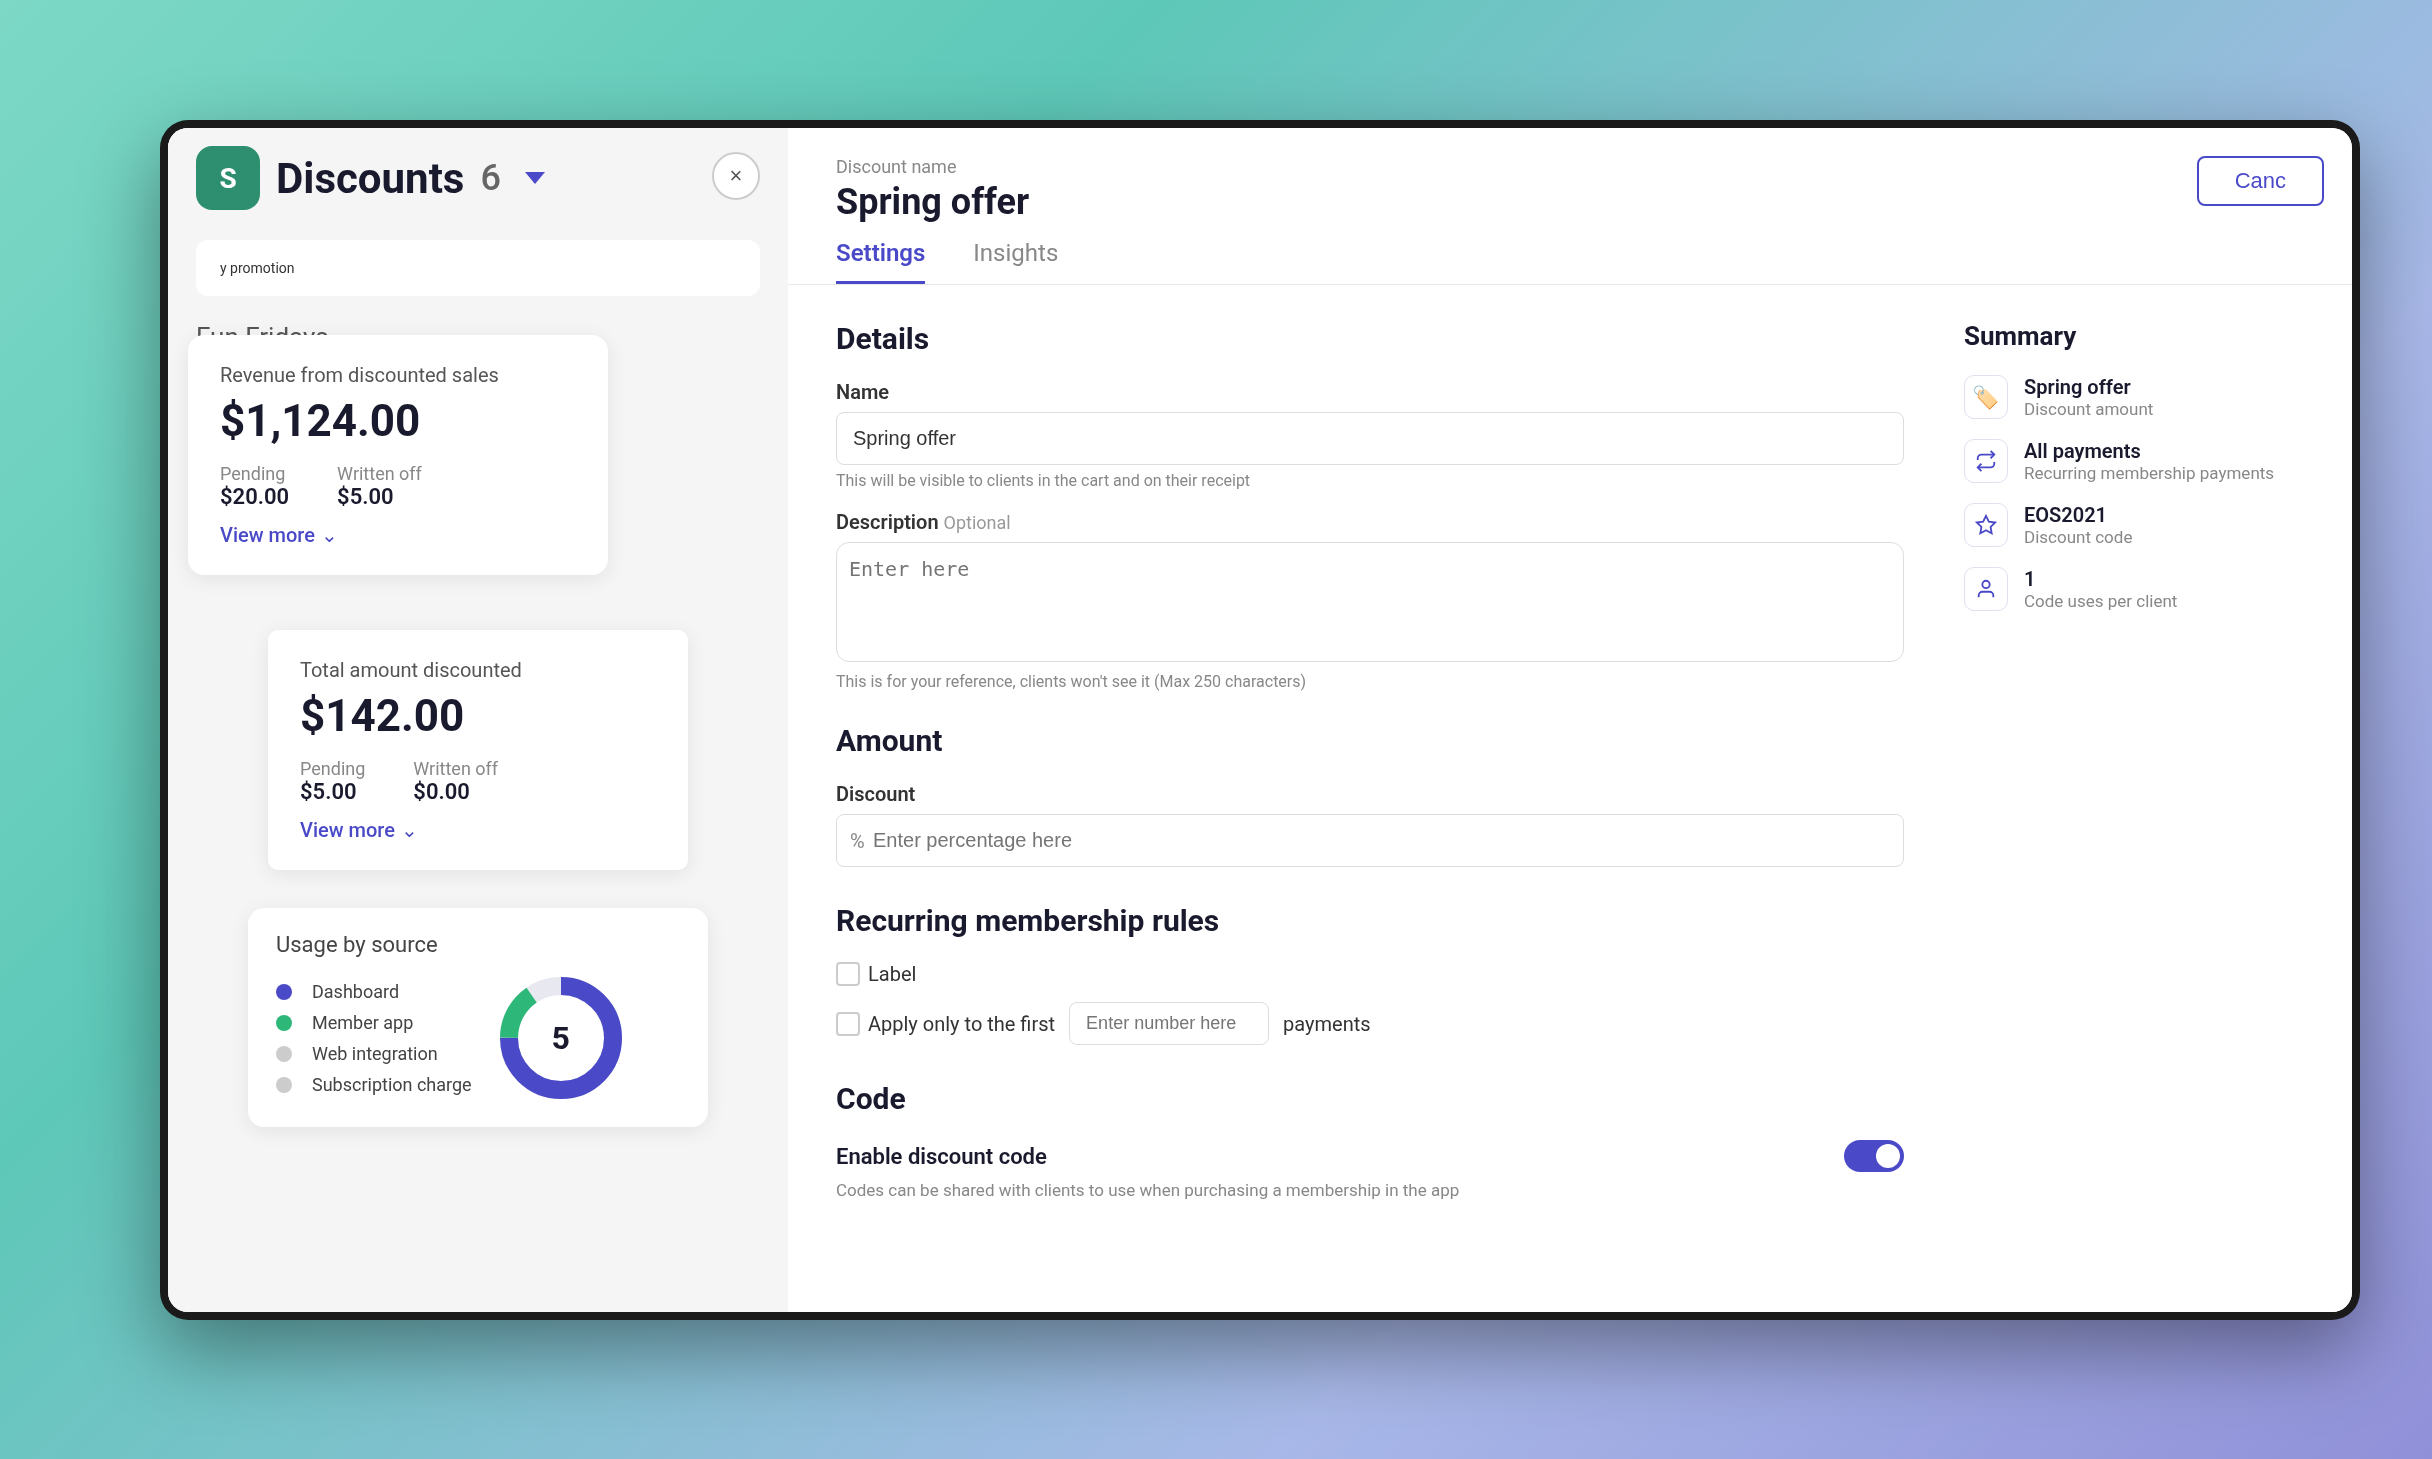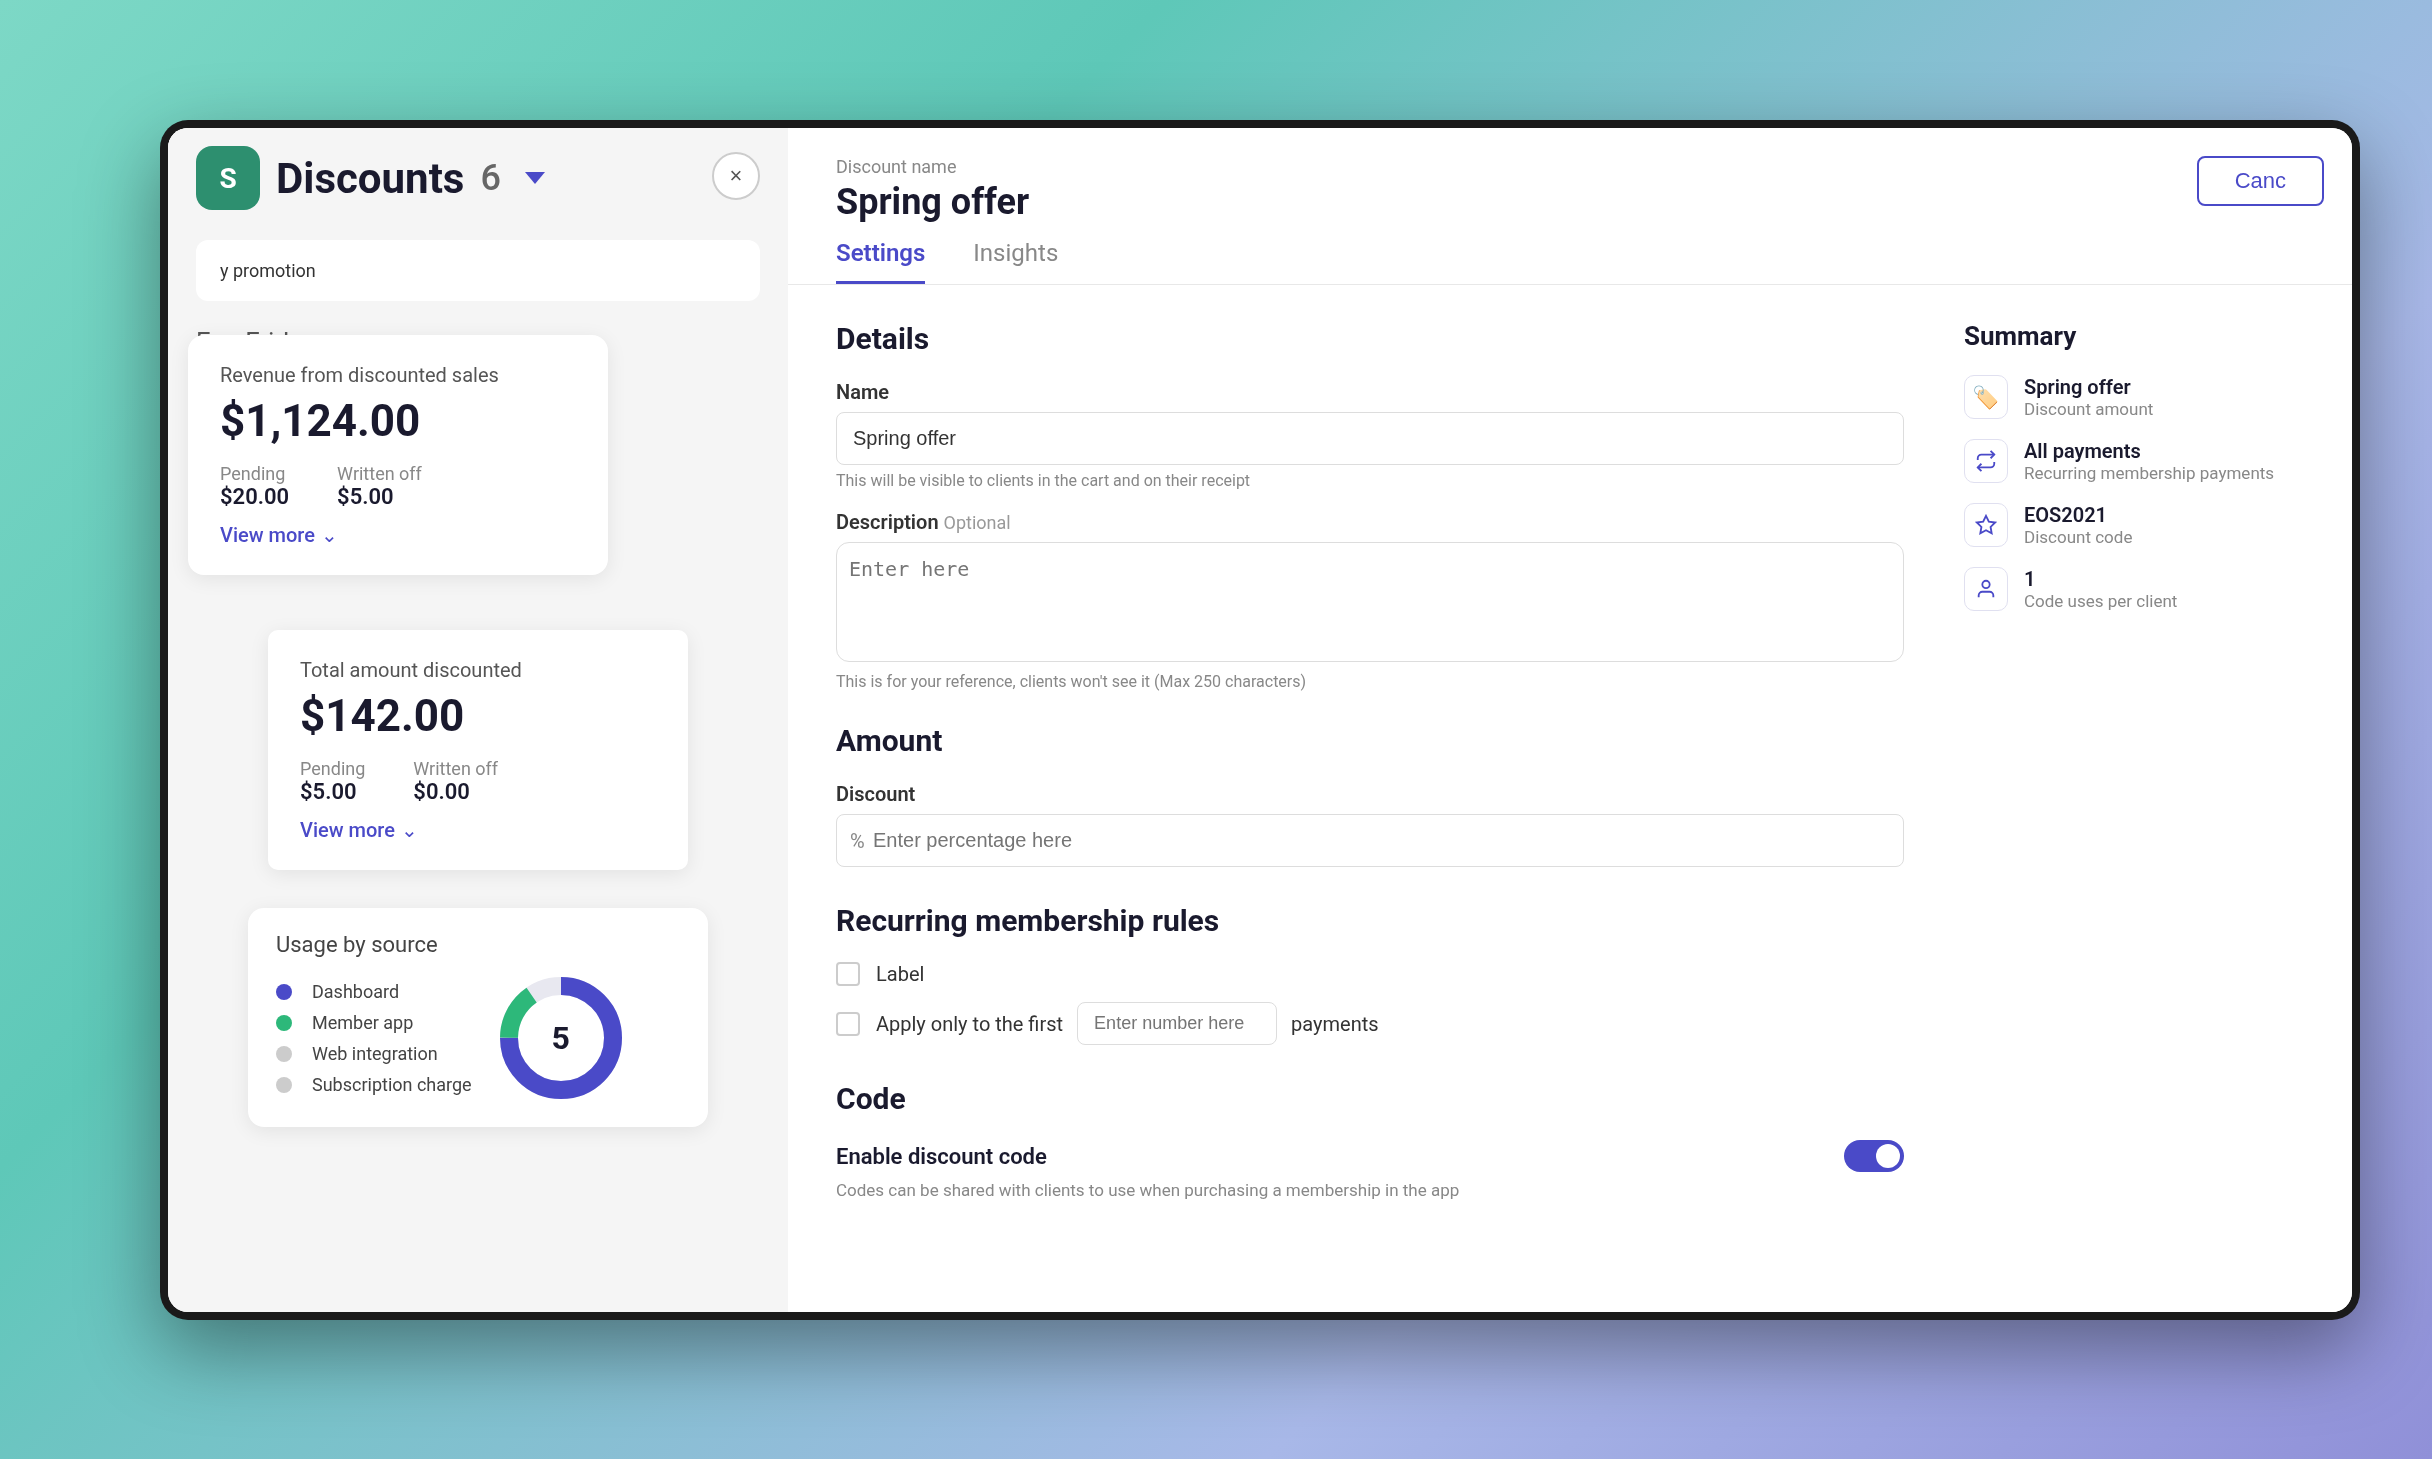--- a/index.html
+++ b/index.html
@@ -89,7 +89,7 @@
       margin: 12px 28px;
       padding: 20px 24px;
       border-radius: 12px;
-      font-size: 18px;
+      font-size: 14px;
       color: #333;
       display: flex;
       gap: 12px;

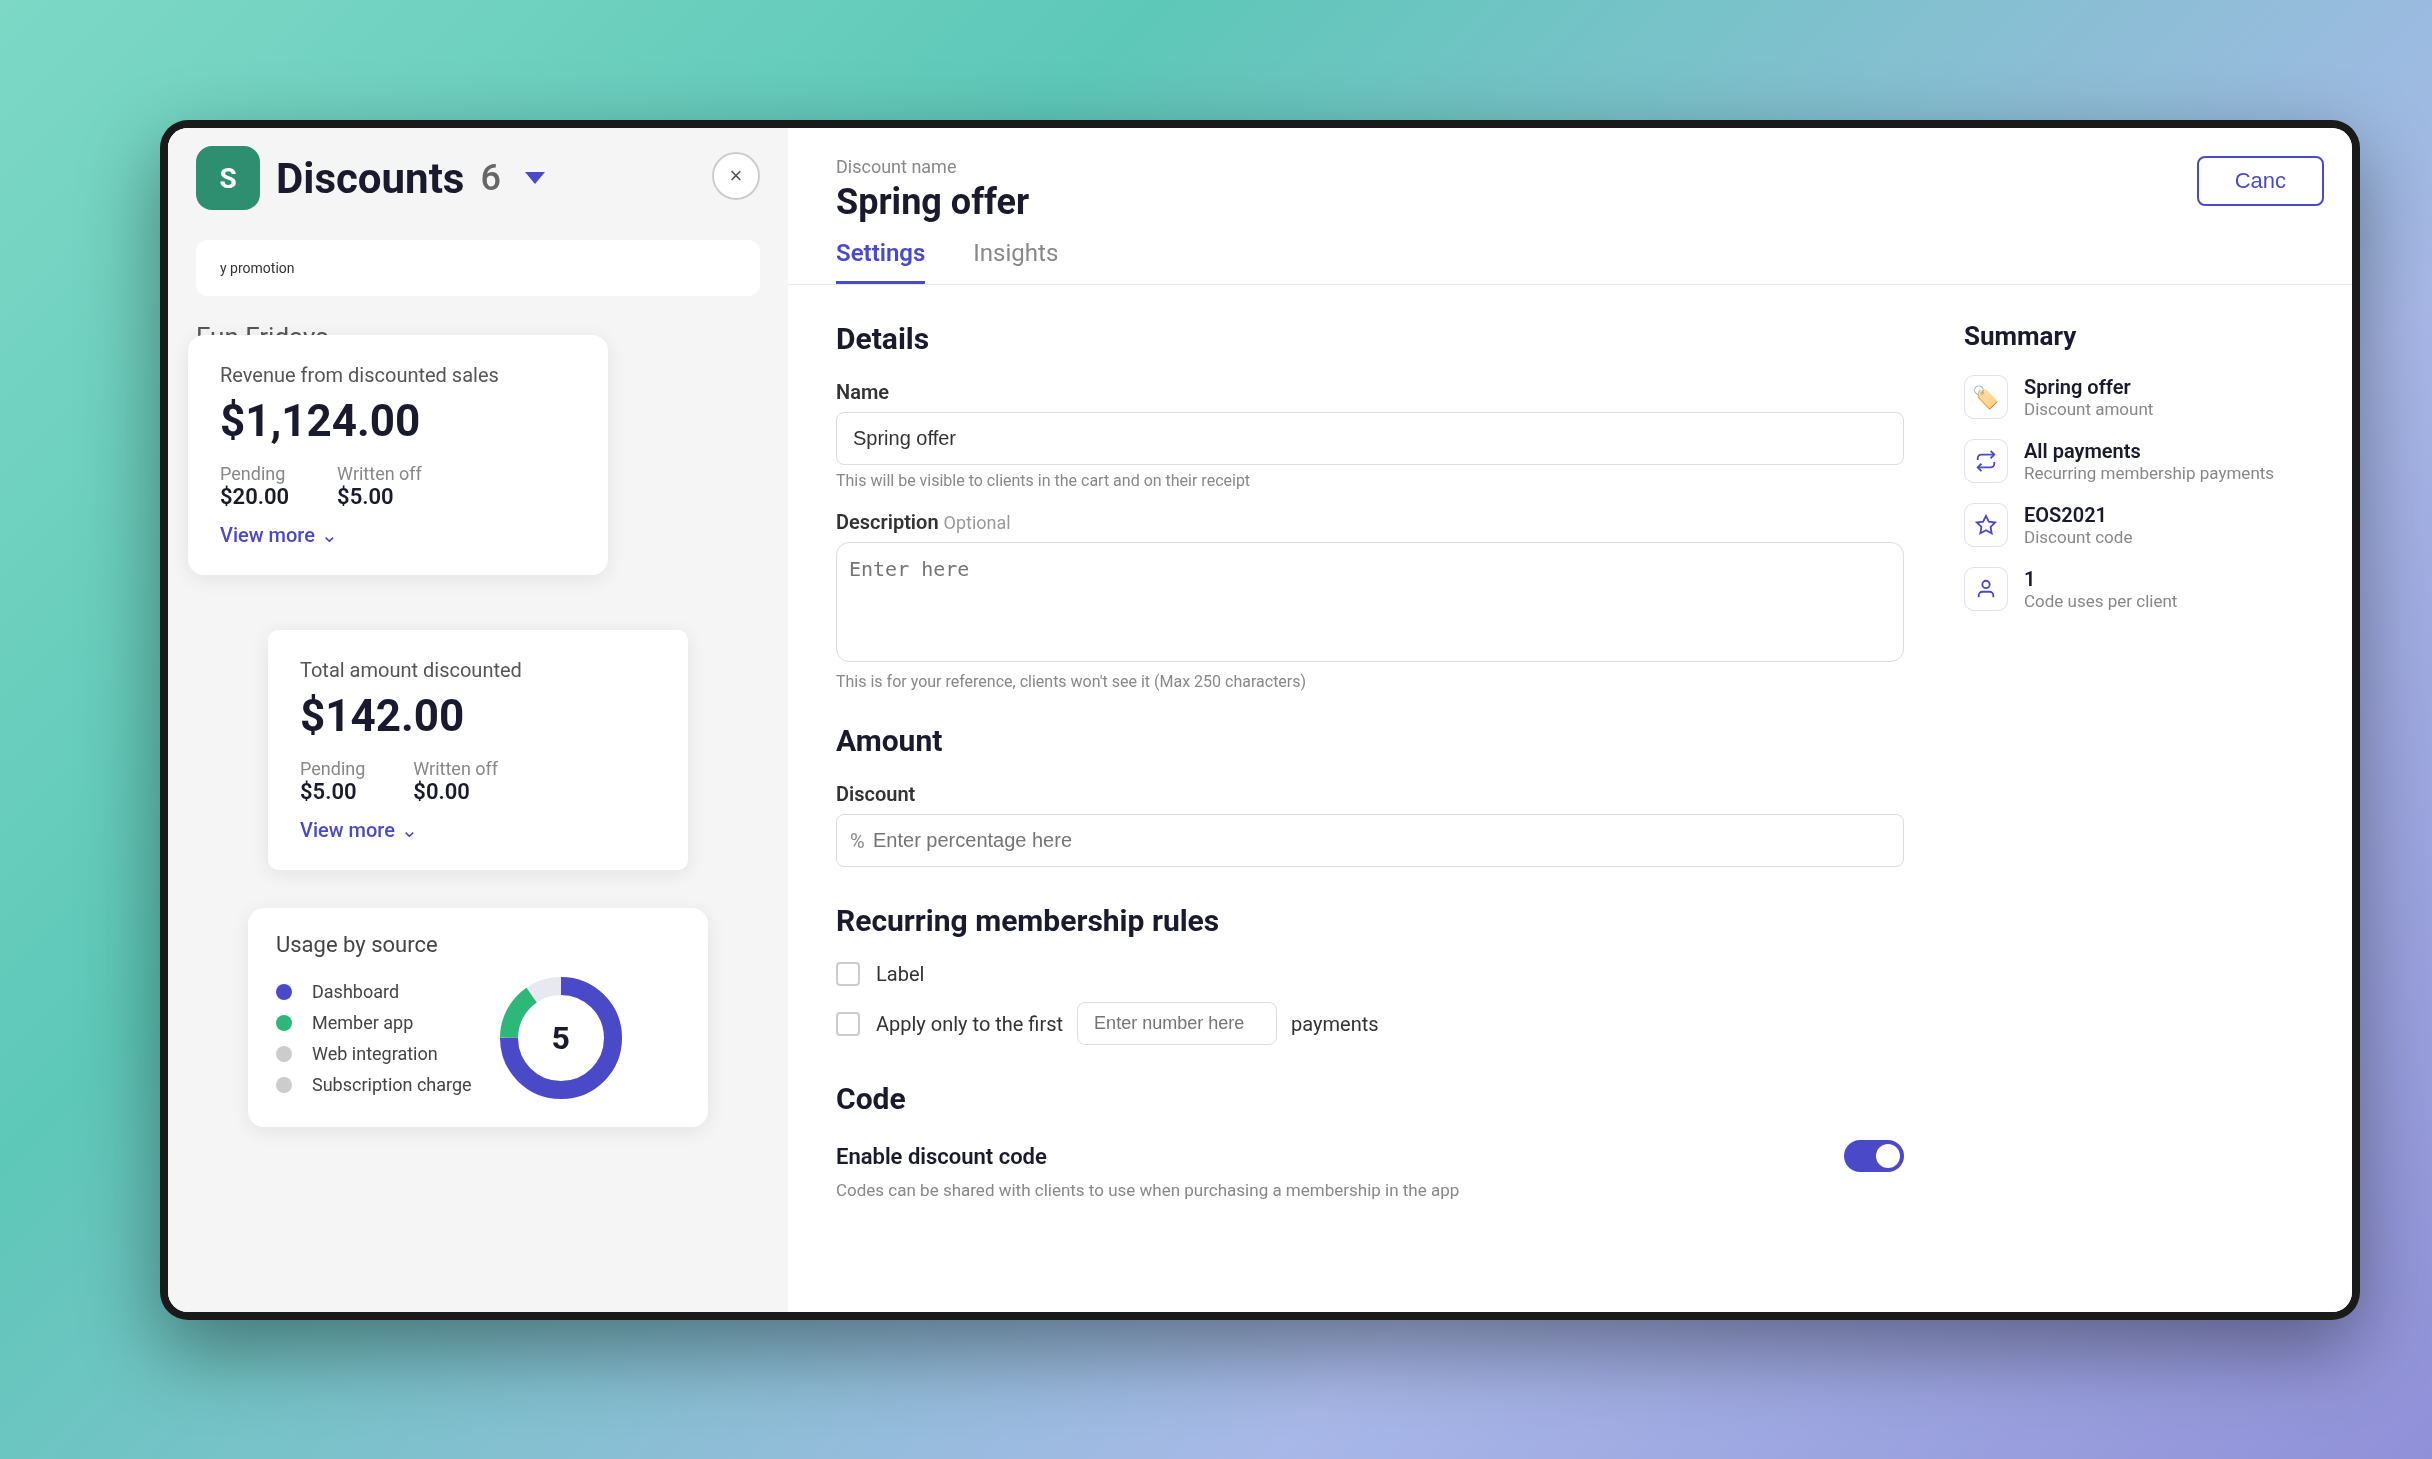--- a/index.html
+++ b/index.html
@@ -338,7 +338,7 @@
     .checkbox-row {
       display: flex;
       align-items: center;
-      gap: 16px;
+      gap: 8px;
       margin-bottom: 16px;
     }
     .checkbox {

